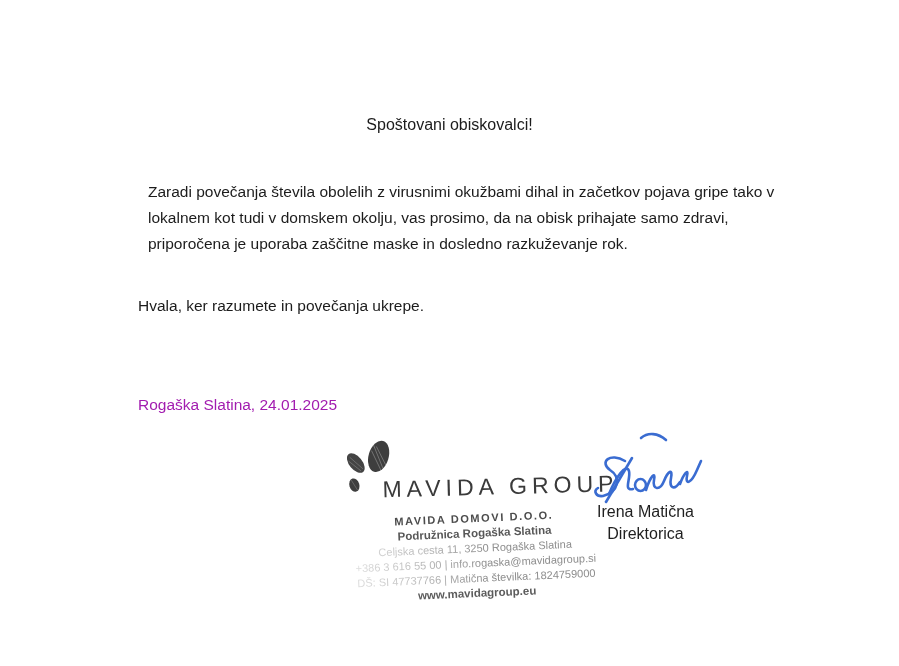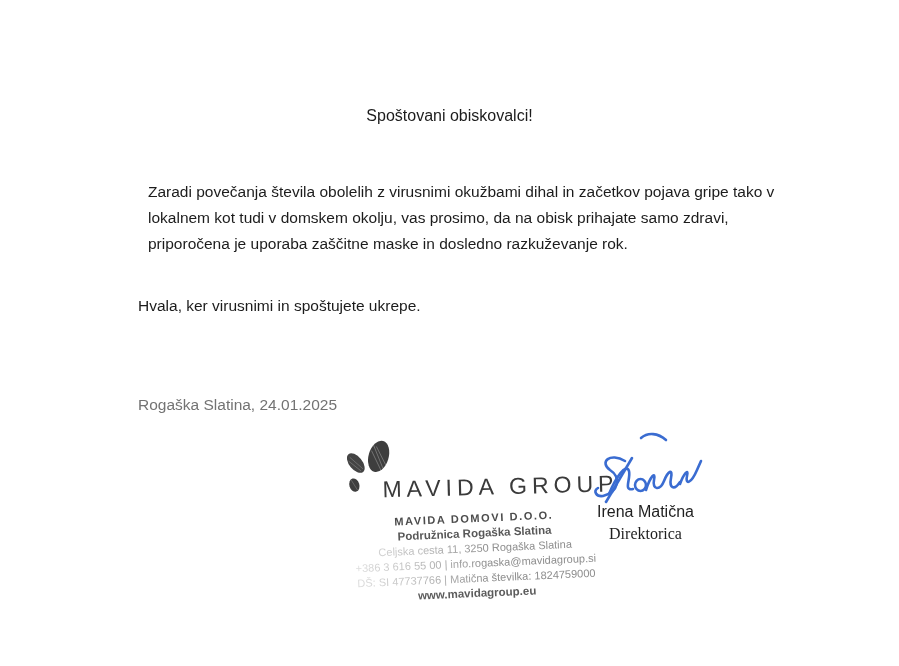--- a/index.html
+++ b/index.html
@@ -18,7 +18,7 @@
   }
   .heading {
     position: absolute;
-    top: 107px;
+    top: 116px;
     left: 0;
     width: 100%;
     text-align: center;

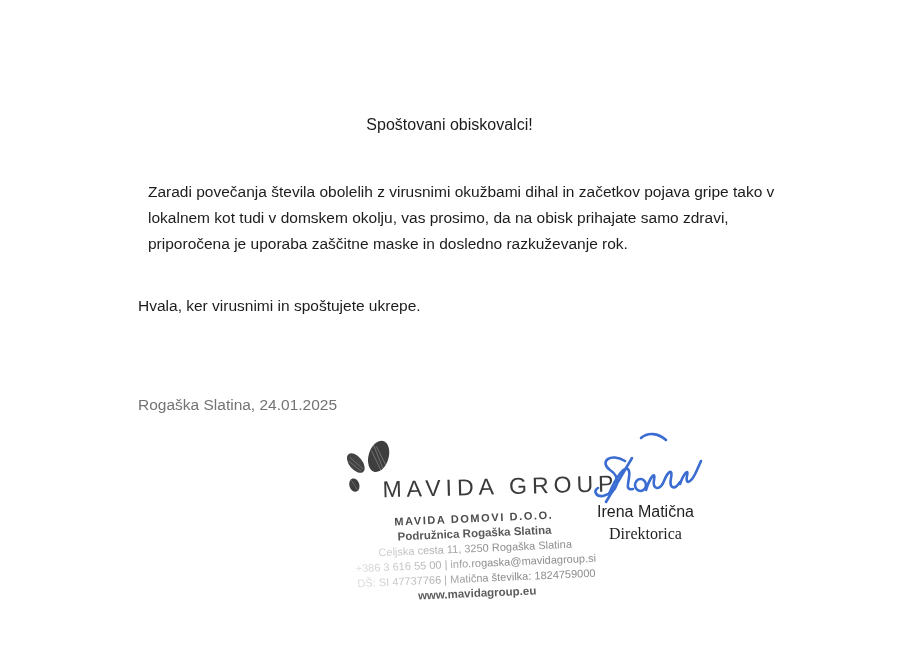--- a/index.html
+++ b/index.html
@@ -150,7 +150,7 @@
 
   <p class="para1">Zaradi povečanja števila obolelih z virusnimi okužbami dihal in začetkov pojava gripe tako v lokalnem kot tudi v domskem okolju, vas prosimo, da na obisk prihajate samo zdravi, priporočena je uporaba zaščitne maske in dosledno razkuževanje rok.</p>
 
-  <p class="para2">Hvala, ker virusnimi in spoštujete ukrepe.</p>
+  <p class="para2">Hvala, ker razumete in povečanja ukrepe.</p>
 
   <p class="dateline">Rogaška Slatina, 24.01.2025</p>
 

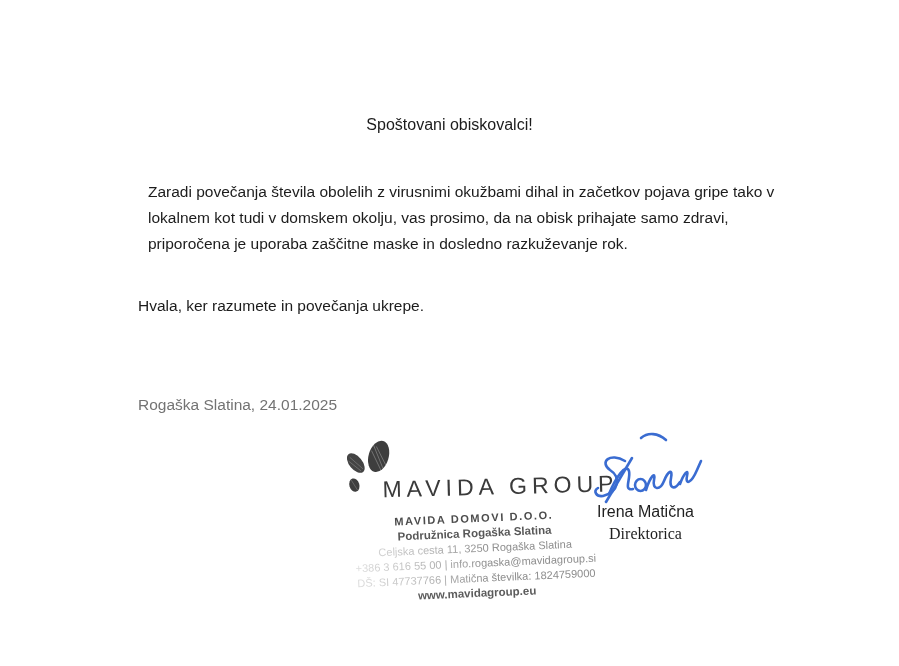--- a/index.html
+++ b/index.html
@@ -52,7 +52,7 @@
     left: 138px;
     margin: 0;
     font-size: 15.5px;
-    color: #737373;
+    color: #a21caf;
   }
   .logo-block {
     position: absolute;

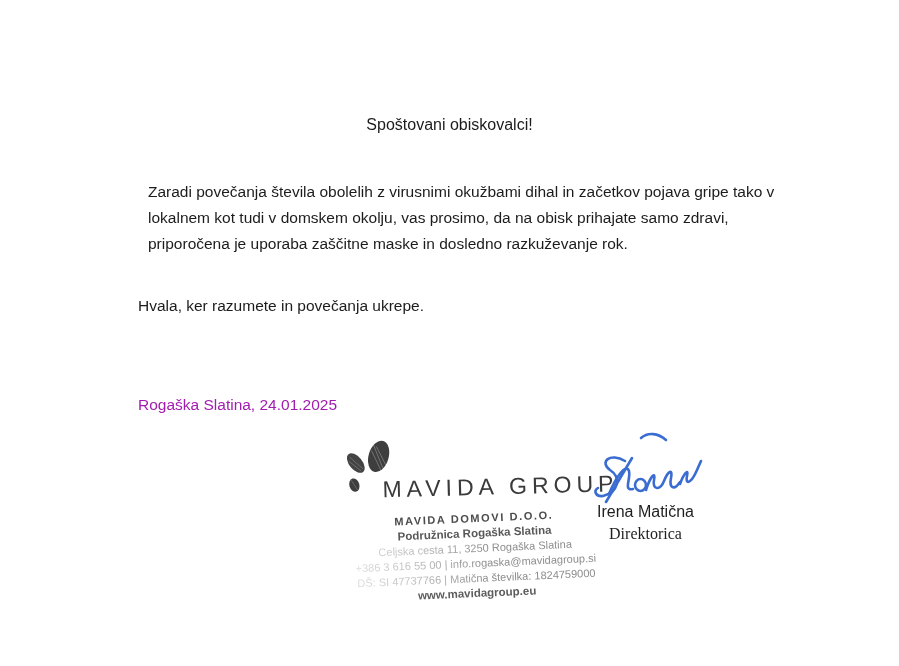--- a/index.html
+++ b/index.html
@@ -138,7 +138,6 @@
     width: 135px;
     font-size: 16px;
     color: #1f1f1f;
-    font-family: Liberation Serif, serif;
   }
 </style>
 </head>

